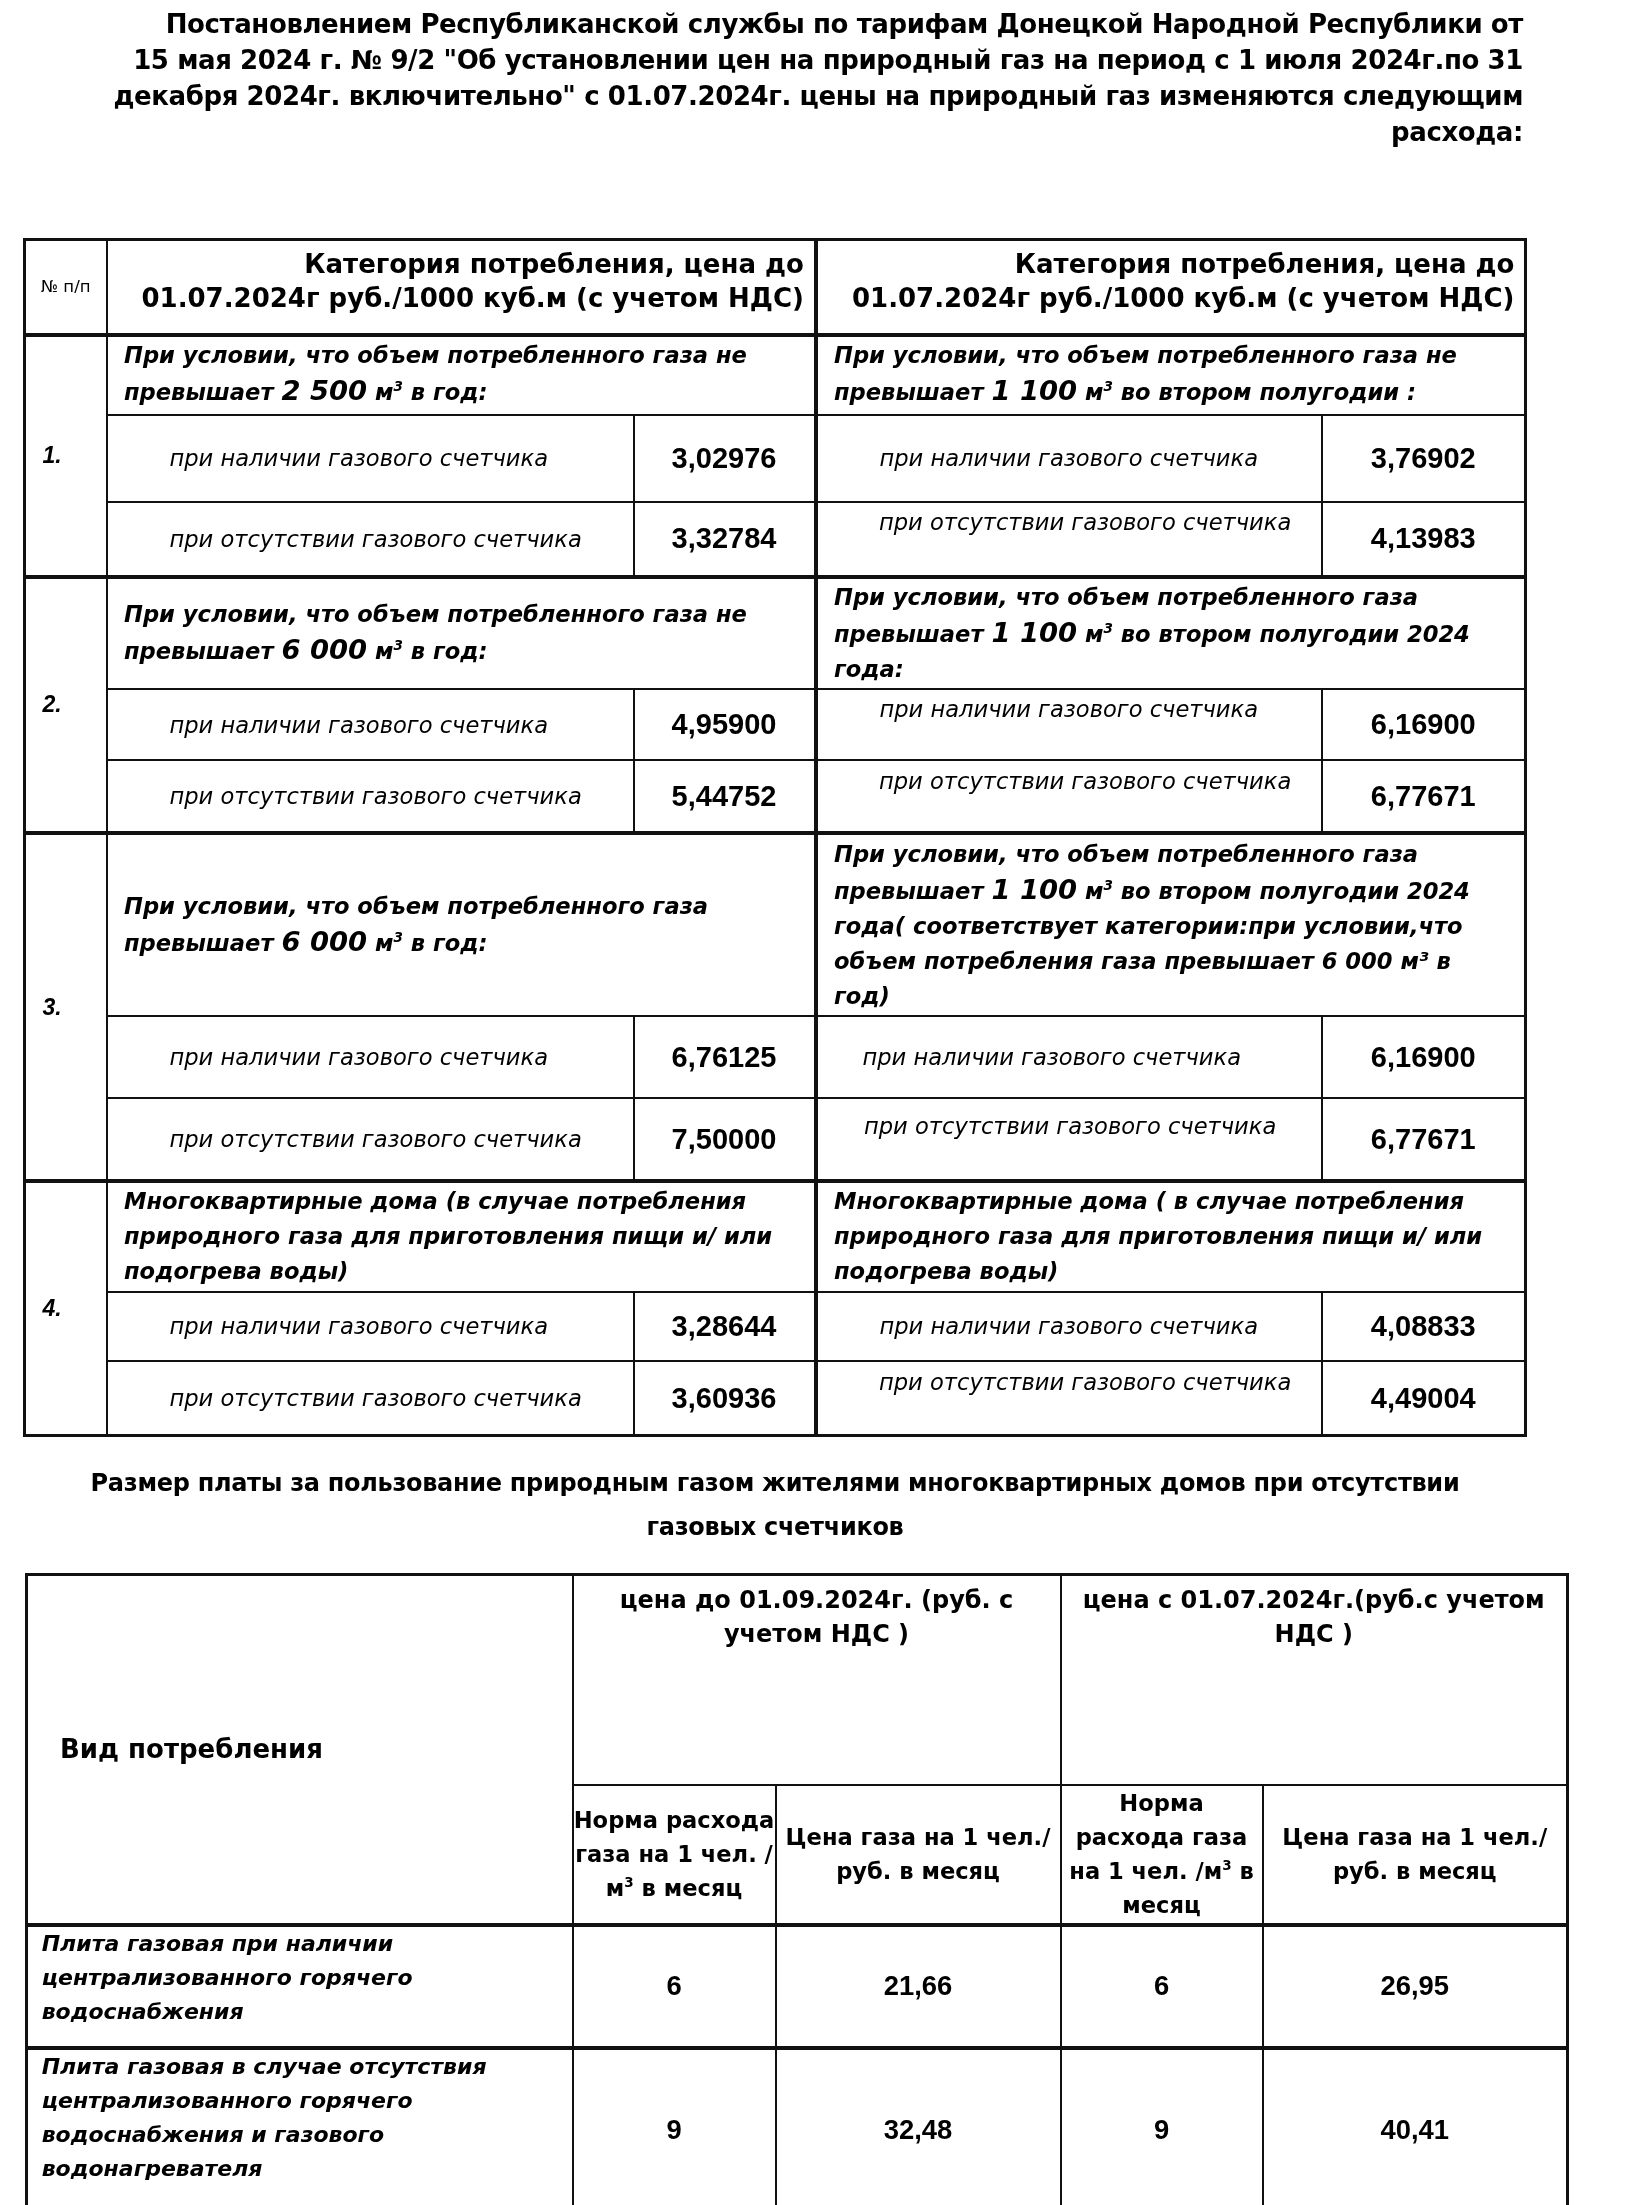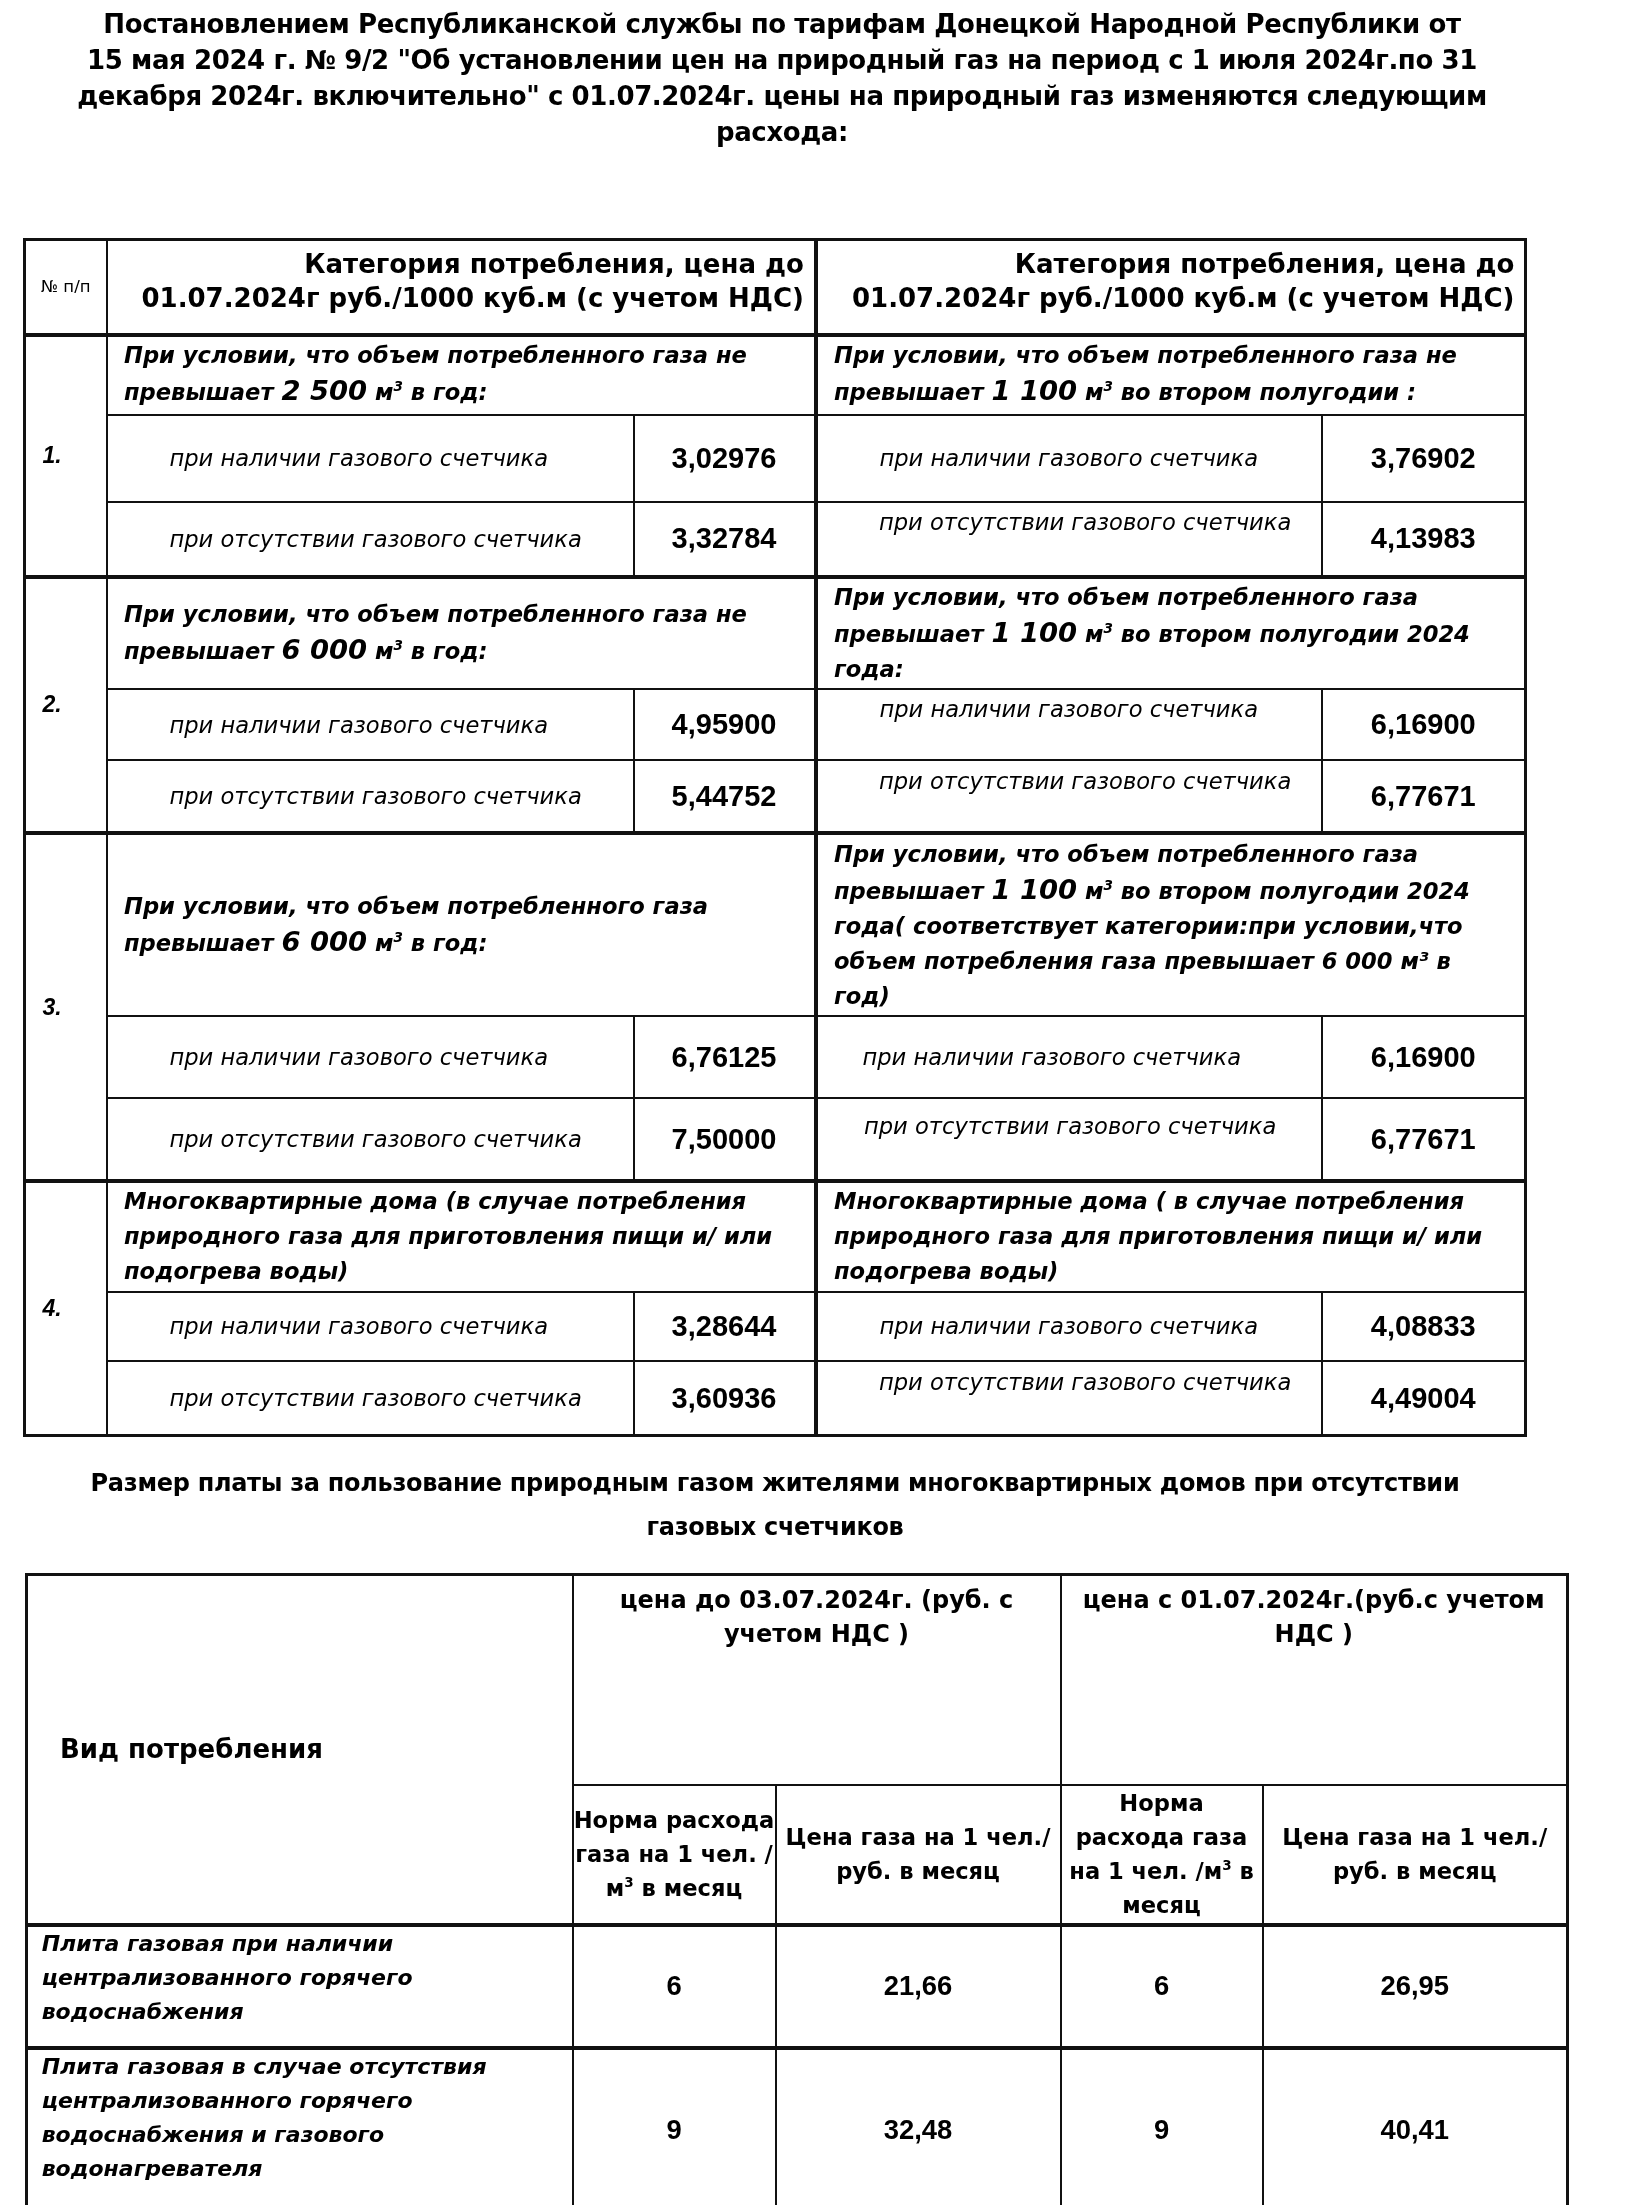--- a/index.html
+++ b/index.html
@@ -6,7 +6,7 @@
   body { width: 1644px; height: 2205px; position: relative; overflow: hidden; color: #000; font-family: "Liberation Sans", sans-serif; }
   .title {
     position: absolute; left: 41px; top: 5.5px; width: 1482px;
-    text-align: center; font-family: "DejaVu Sans", sans-serif; font-weight: bold;
+    text-align: right; font-family: "DejaVu Sans", sans-serif; font-weight: bold;
     font-size: 26px; line-height: 36px; letter-spacing: -0.4px;
   }
   table { border-collapse: collapse; position: absolute; table-layout: fixed; }

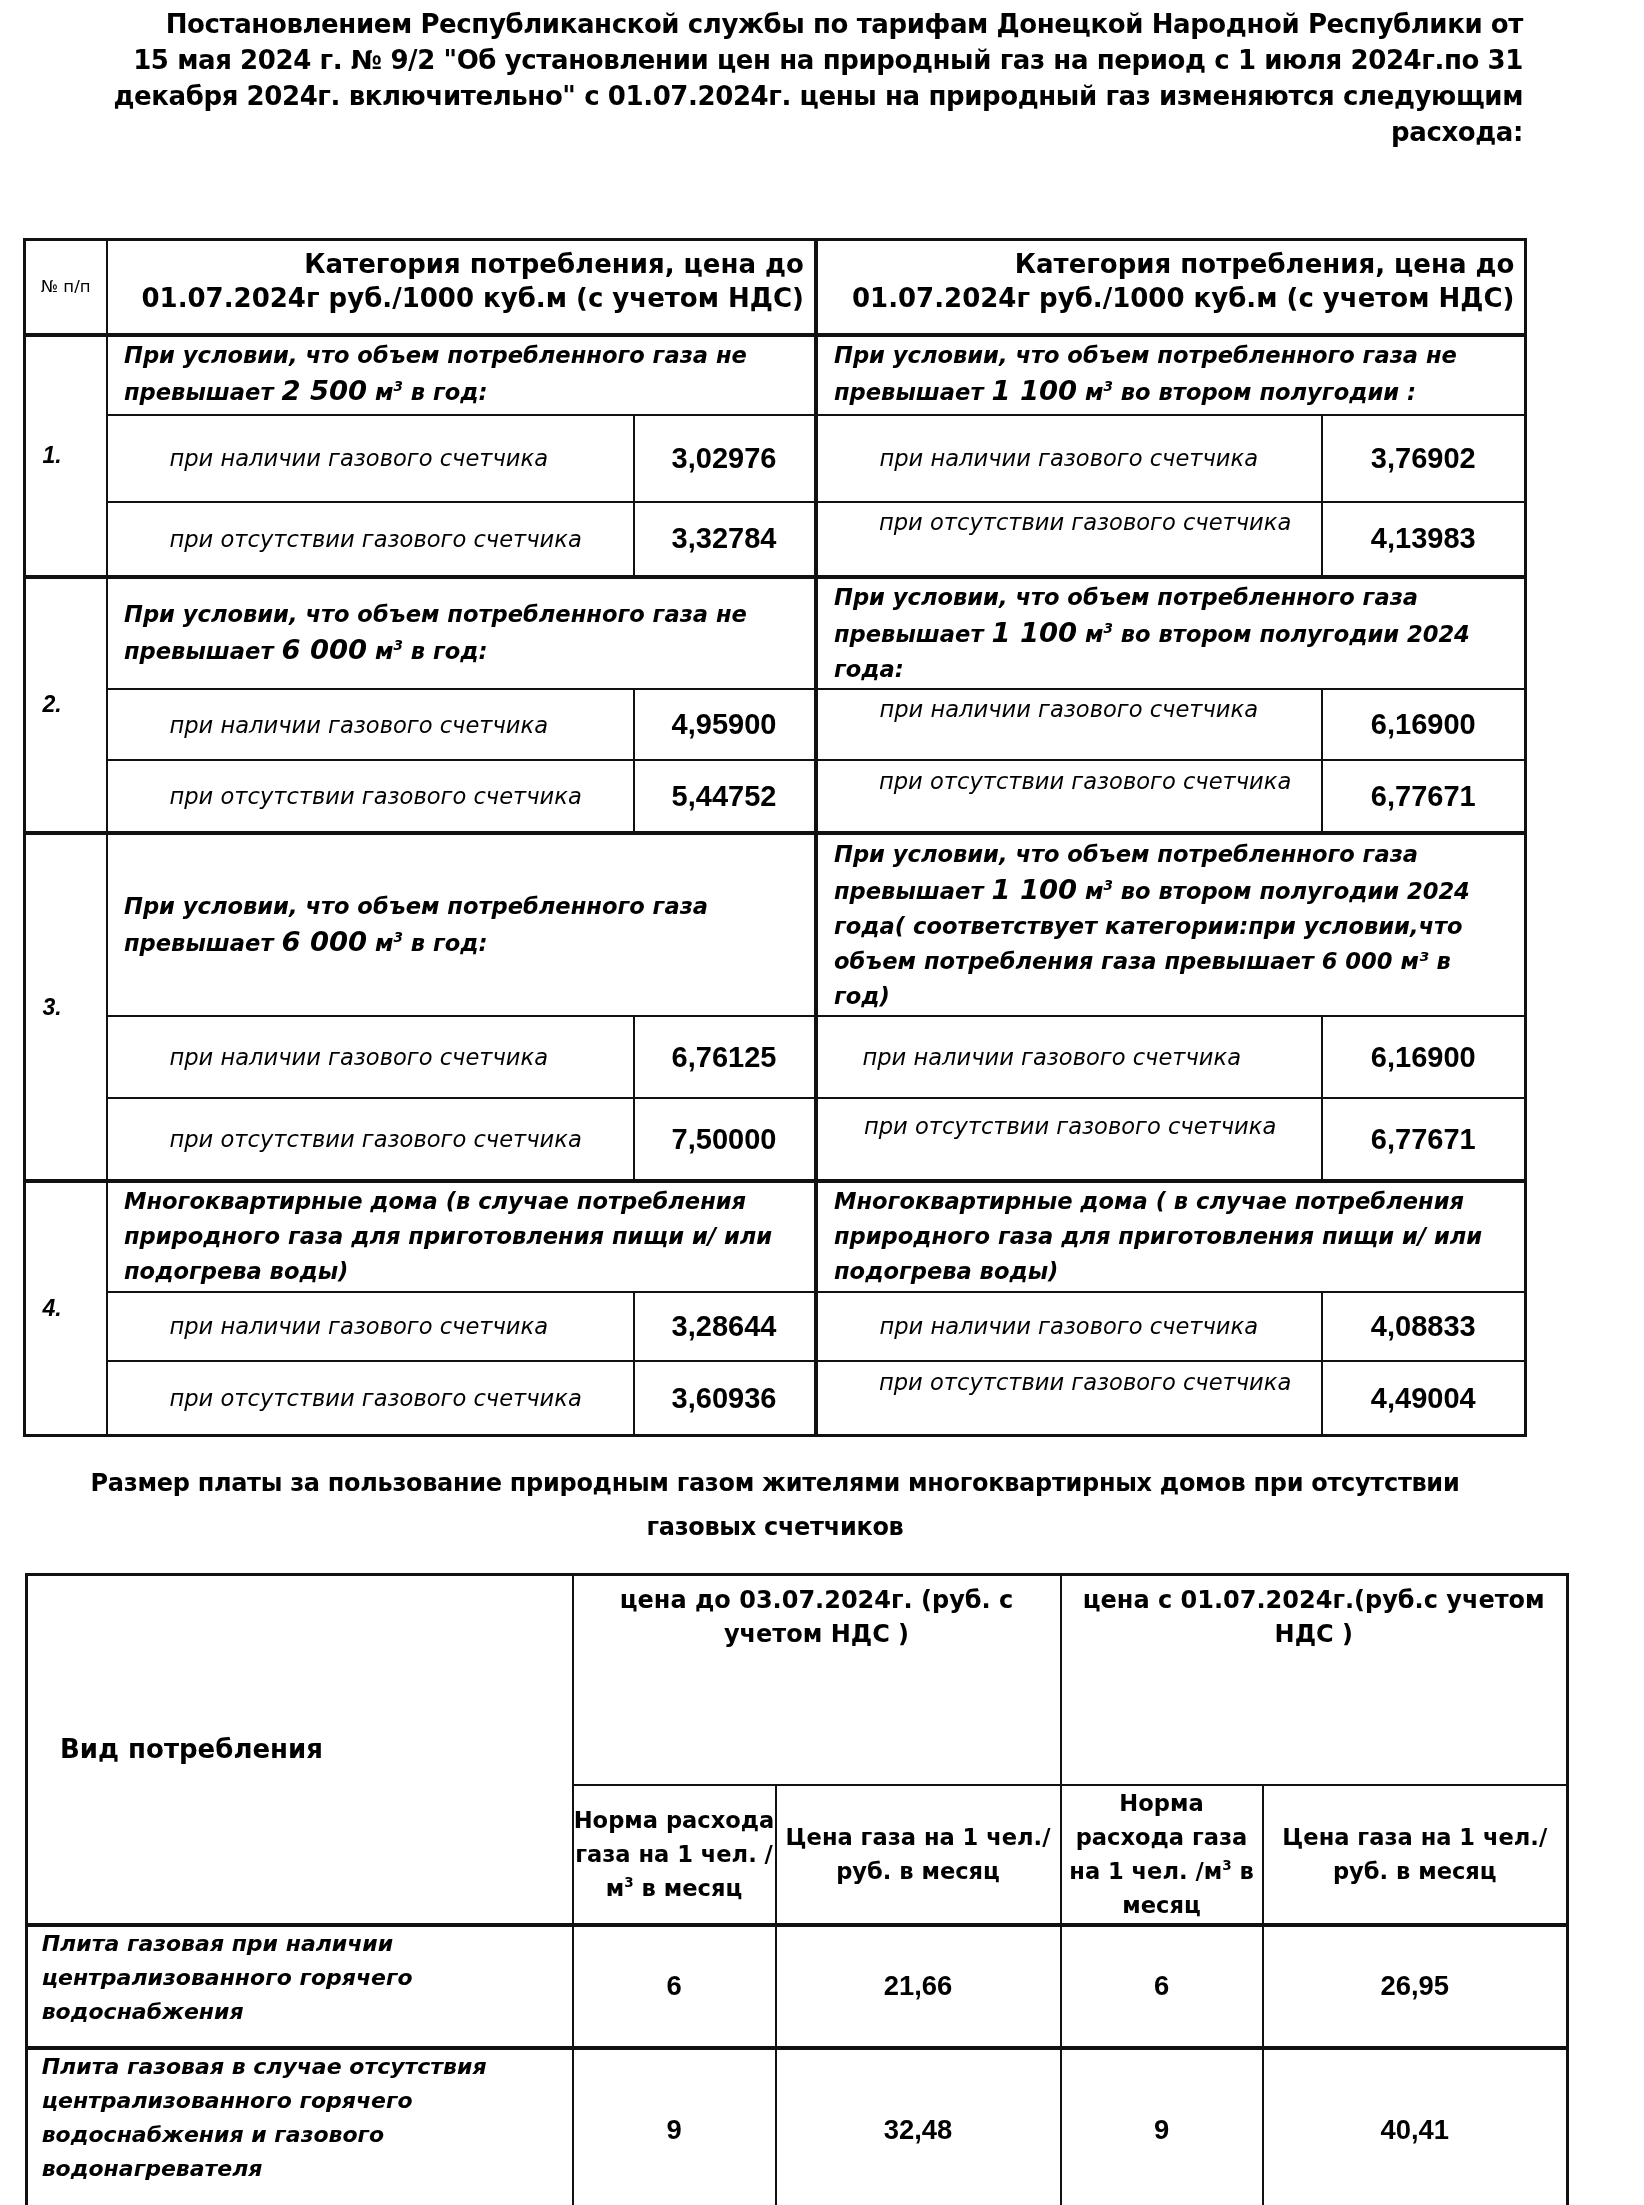--- a/index.html
+++ b/index.html
@@ -147,7 +147,7 @@
   <tbody>
       <tr style="height:210px">
     <td class="vid" rowspan="2">Вид  потребления</td>
-    <td class="h" colspan="2">цена  до 03.07.2024г. (руб. с учетом НДС )</td>
+    <td class="h" colspan="2">цена  до 01.09.2024г. (руб. с учетом НДС )</td>
     <td class="h" colspan="2">цена с  01.07.2024г.(руб.с учетом НДС )</td>
   </tr>
   <tr style="height:45px">

